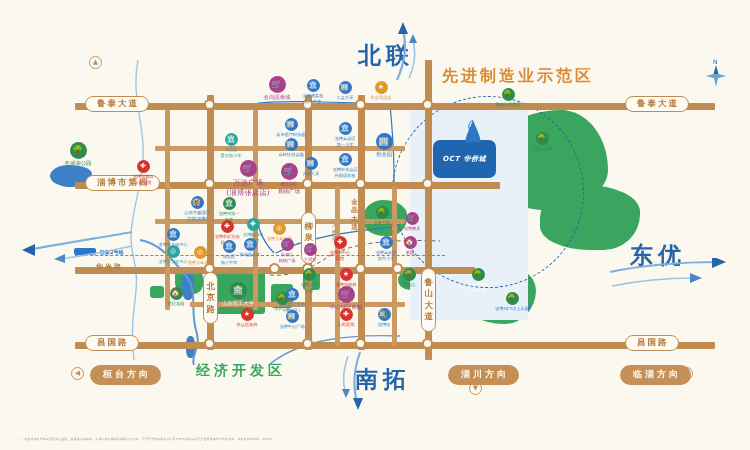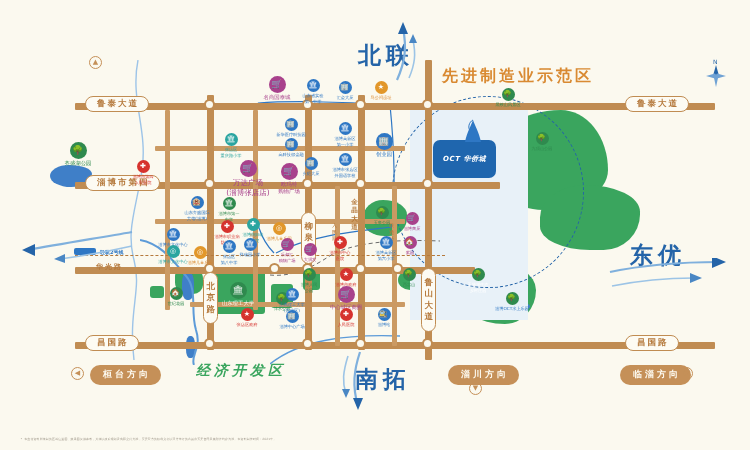--- a/index.html
+++ b/index.html
@@ -228,7 +228,7 @@
   </svg>
 
   <div class="zone-title" style="left:442px;top:66px;">先进制造业示范区</div>
-  <div class="zone-title big" style="left:196px;top:362px;color:#3aa55e;font-style:italic;">经济开发区</div>
+  <div class="zone-title big" style="left:196px;top:362px;color:#3aa55e;">经济开发区</div>
 
   <div class="octcard" style="left:433px;top:140px;width:63px;height:38px;">
     <div class="oct-txt">OCT 华侨城</div>

